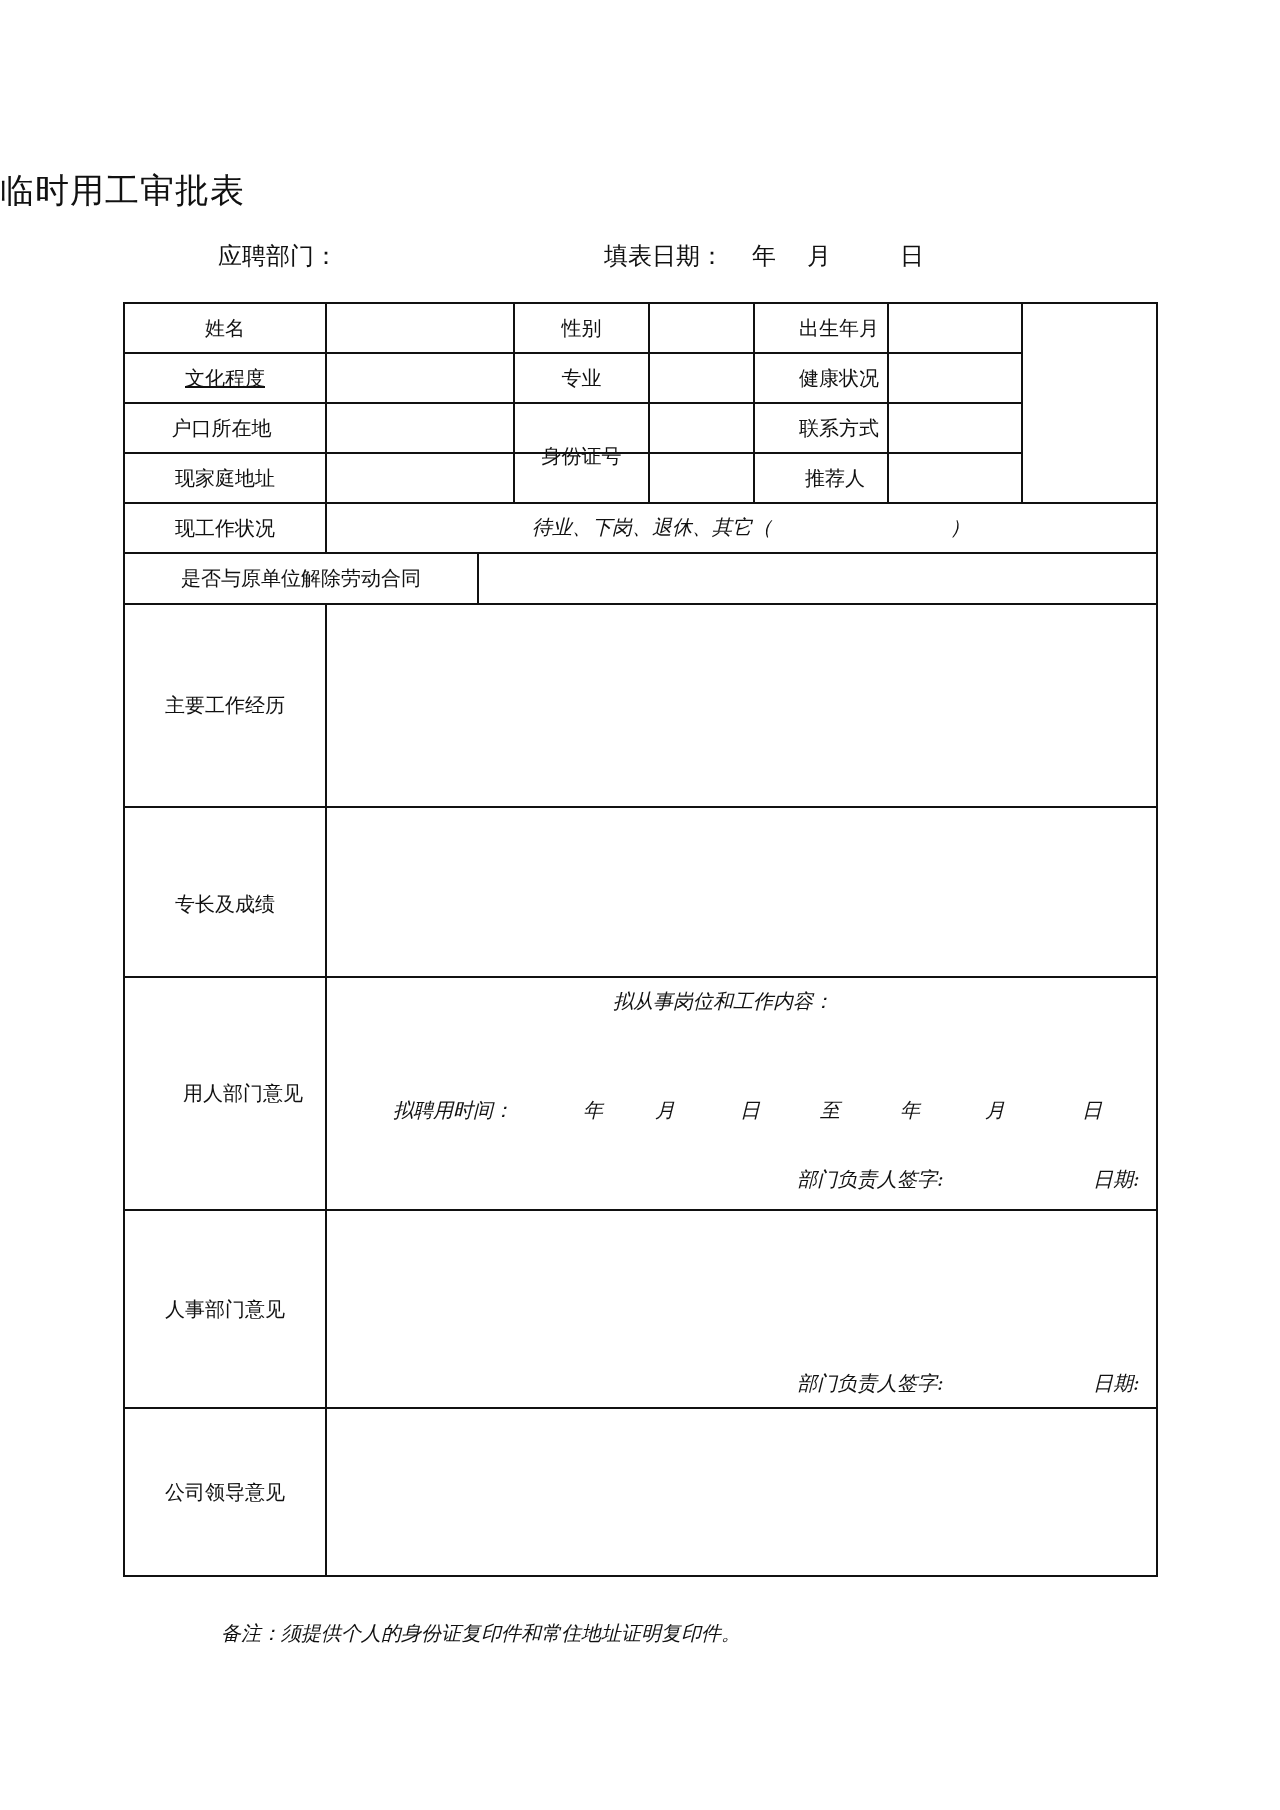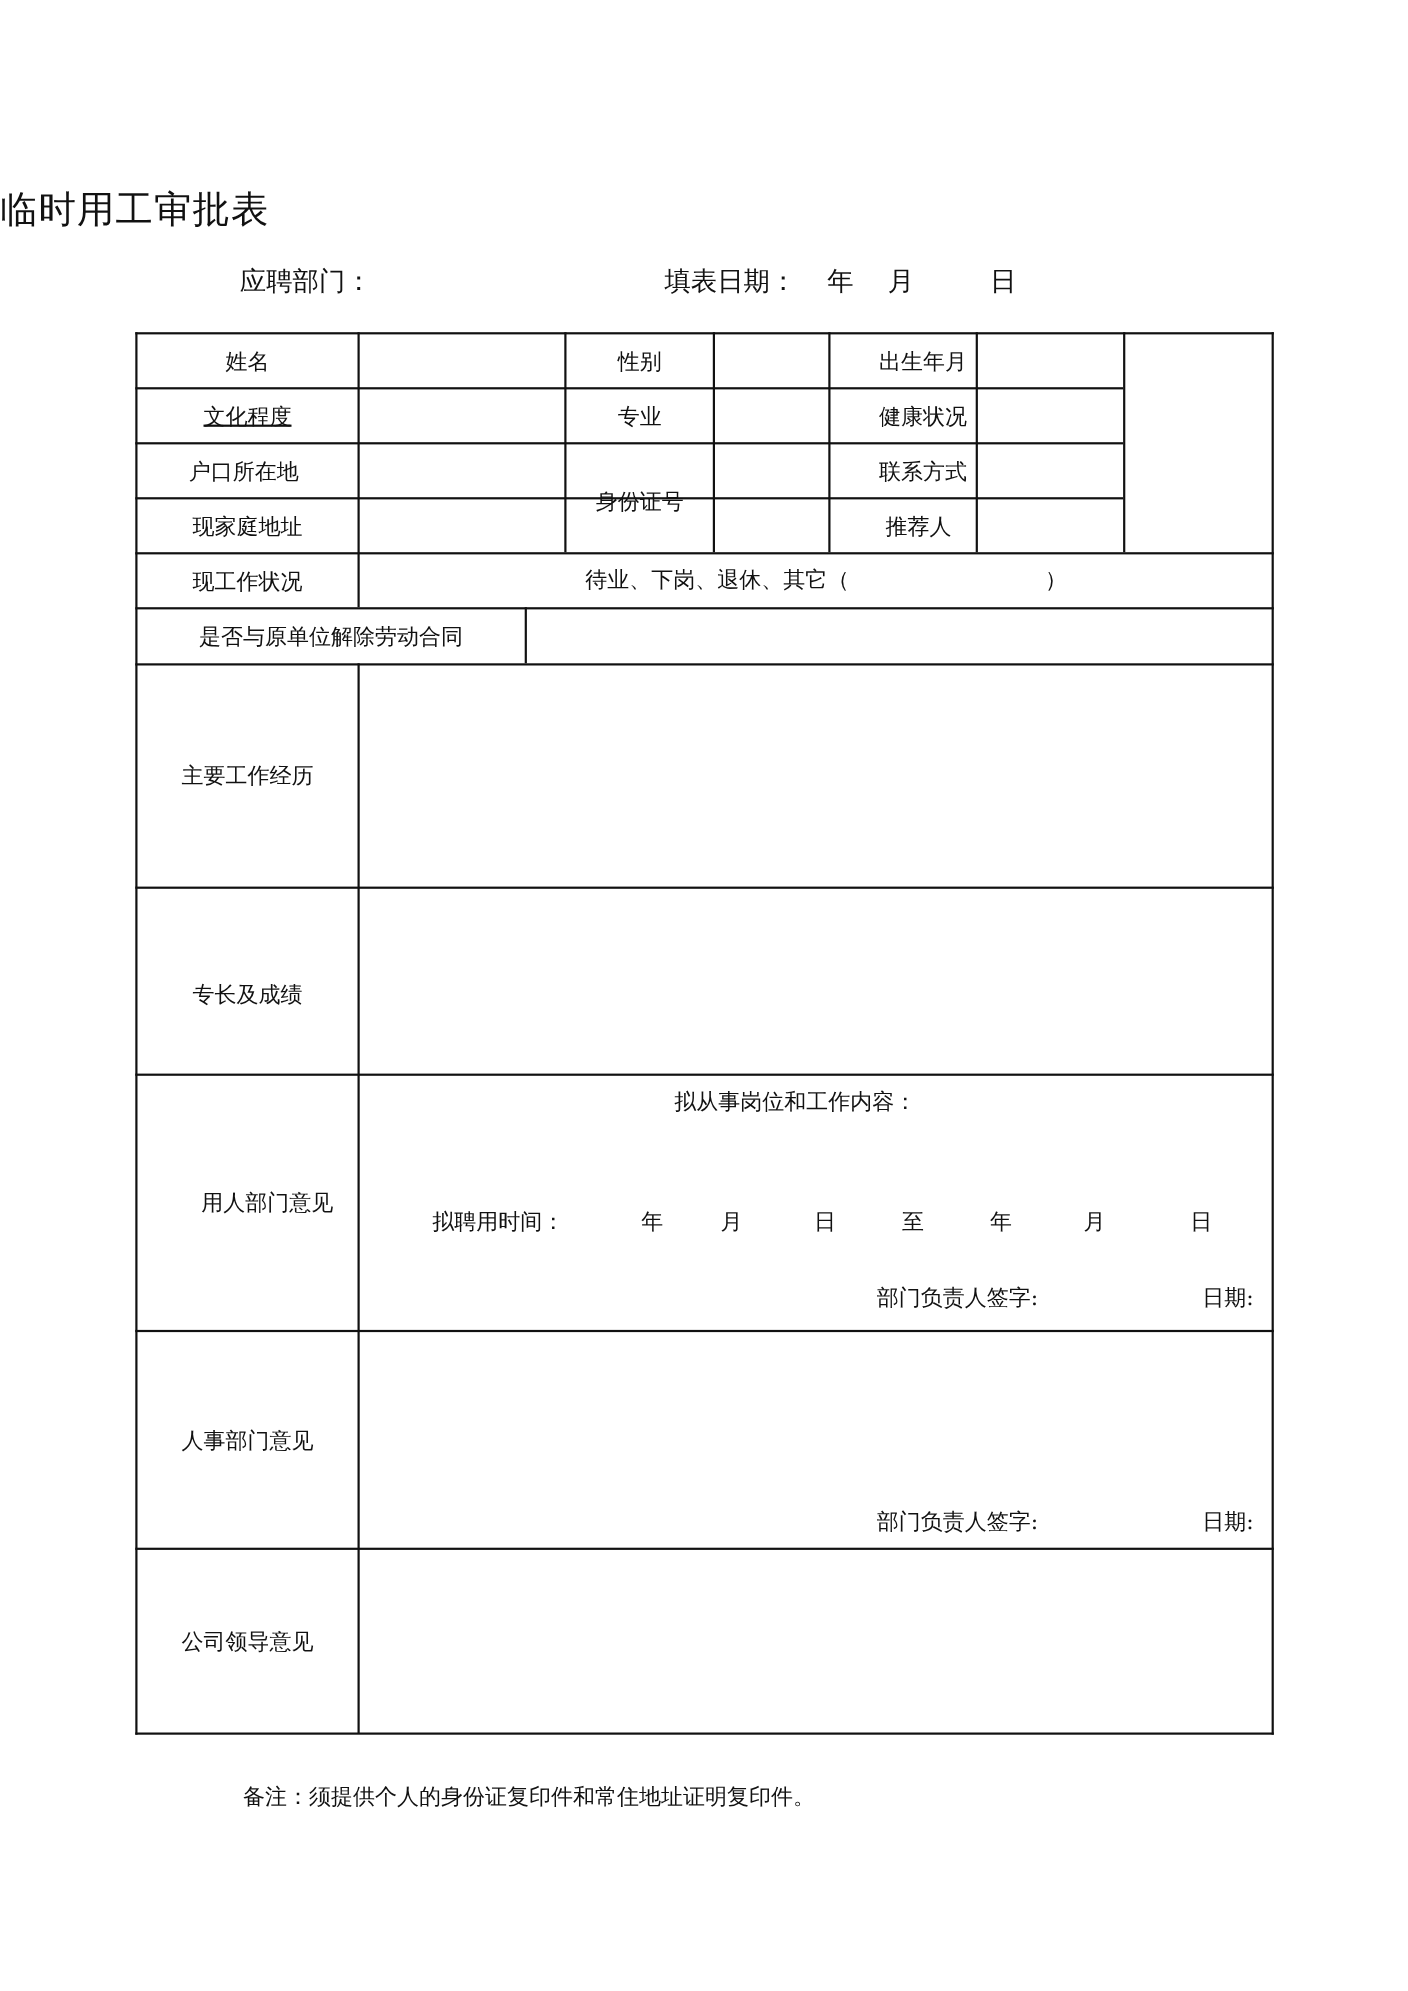--- a/index.html
+++ b/index.html
@@ -11,7 +11,7 @@
   .hl { position:absolute; background:#111; height:2px; }
   .vl { position:absolute; background:#111; width:2px; }
   .cell-text { position:absolute; font-size:20px; display:flex; align-items:center; justify-content:center; white-space:nowrap; }
-  .t20 { font-size:20px; }
+  .t20 { font-size:20px;font-style:italic; }
 </style>
 </head>
 <body>

